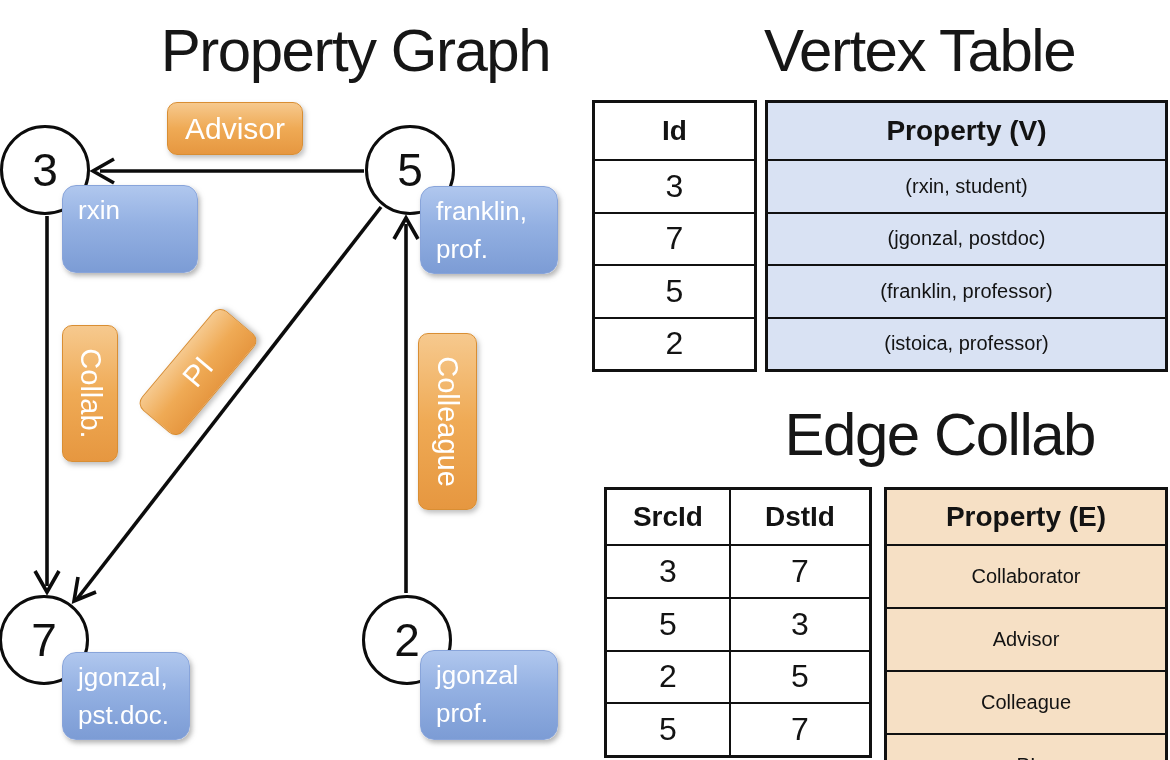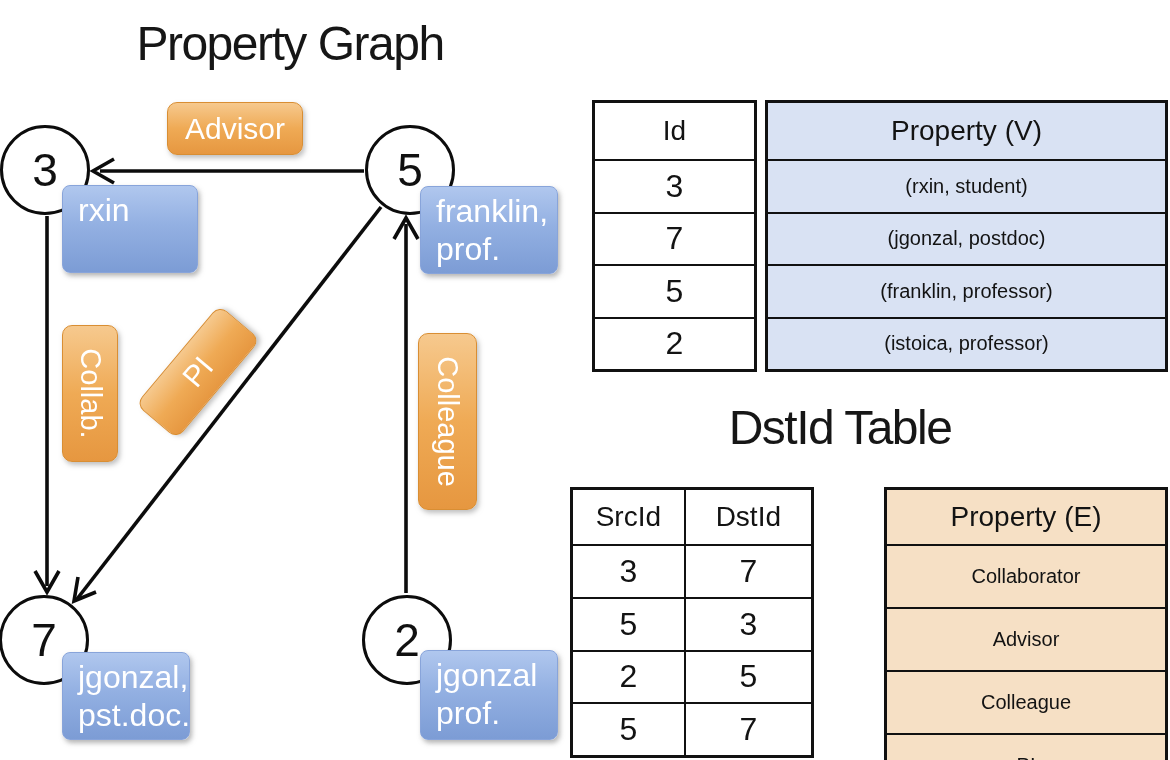--- a/index.html
+++ b/index.html
@@ -8,7 +8,7 @@
     font-family:"Liberation Sans",sans-serif;color:#141414;overflow:hidden;
   }
   .title{
-    position:absolute;text-align:center;font-size:48px;font-weight:400;
+    position:absolute;text-align:right;font-size:60px;font-weight:400;
     letter-spacing:-1.5px;color:#161616;white-space:nowrap;
   }
   

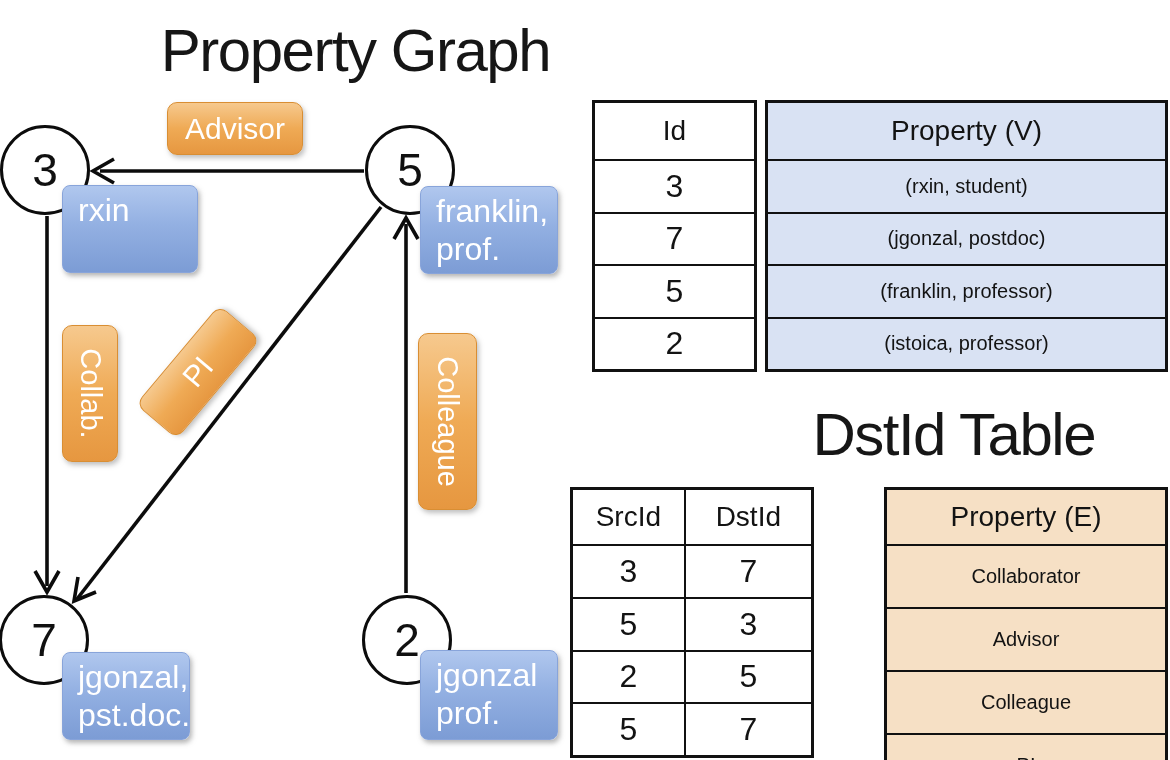--- a/index.html
+++ b/index.html
@@ -60,6 +60,7 @@
 <div id="stage">
 
   <div class="title" style="left:30px;top:16px;width:520px;">Property Graph</div>
+  <div class="title" style="left:585px;top:16px;width:490px;">Vertex Table</div>
   <div class="title" style="left:585px;top:400px;width:510px;">DstId Table</div>
 
   <svg id="edge-svg" width="585" height="760" viewBox="0 0 585 760">

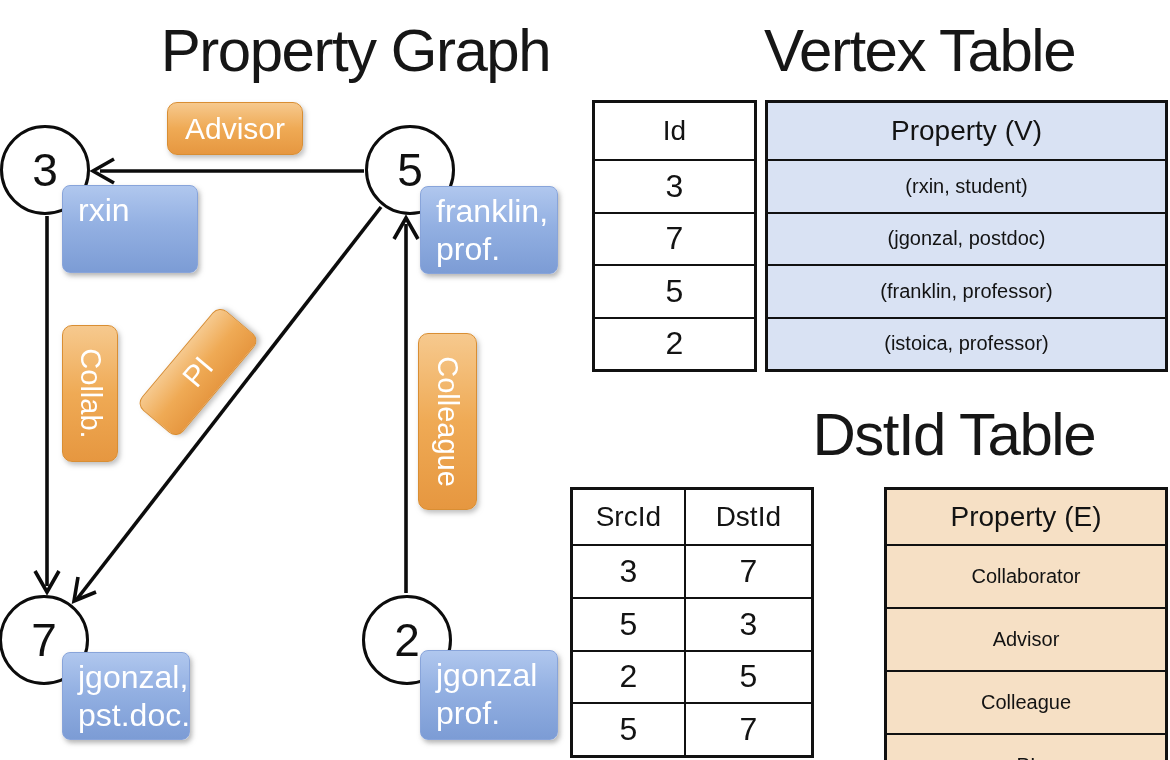--- a/index.html
+++ b/index.html
@@ -46,7 +46,7 @@
     border-top:2.5px solid #111111;font-size:20px;color:#131313;
   }
   .tcol .cell.first{border-top:none;}
-  .tcol .cell.hdr{font-weight:400;font-size:28px;}
+  .tcol .cell.hdr{font-weight:700;font-size:28px;}
   .tcol .cell.num{font-size:32px;}
   .cols2{display:grid;grid-template-columns:46.5% 53.5%;}
   .subcol{display:grid;}

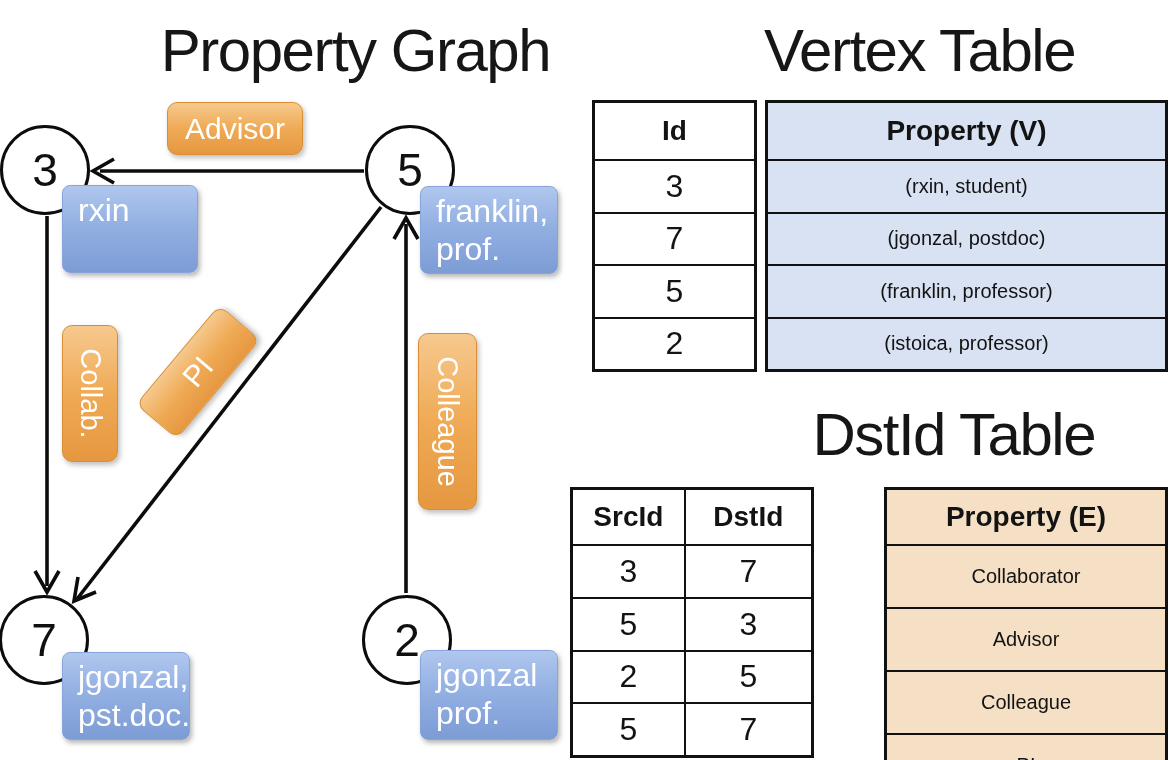--- a/index.html
+++ b/index.html
@@ -20,11 +20,11 @@
     font-size:46px;color:#101010;z-index:2;
   }
   .vertex-label{
-    position:absolute;z-index:3;box-sizing:border-box;border-radius:8px;
+    position:absolute;z-index:3;box-sizing:border-box;border-radius:14px;
     background:linear-gradient(180deg,#b0c7ee 0%,#93b0e2 45%,#7c9cd5 100%);
     border:1px solid #88a4da;
     box-shadow:2px 3px 5px rgba(120,120,120,.55);
-    color:#ffffff;font-size:32px;line-height:38px;
+    color:#ffffff;font-size:26px;line-height:38px;
     padding:5px 6px 2px 15px;
   }
   .edge-label{

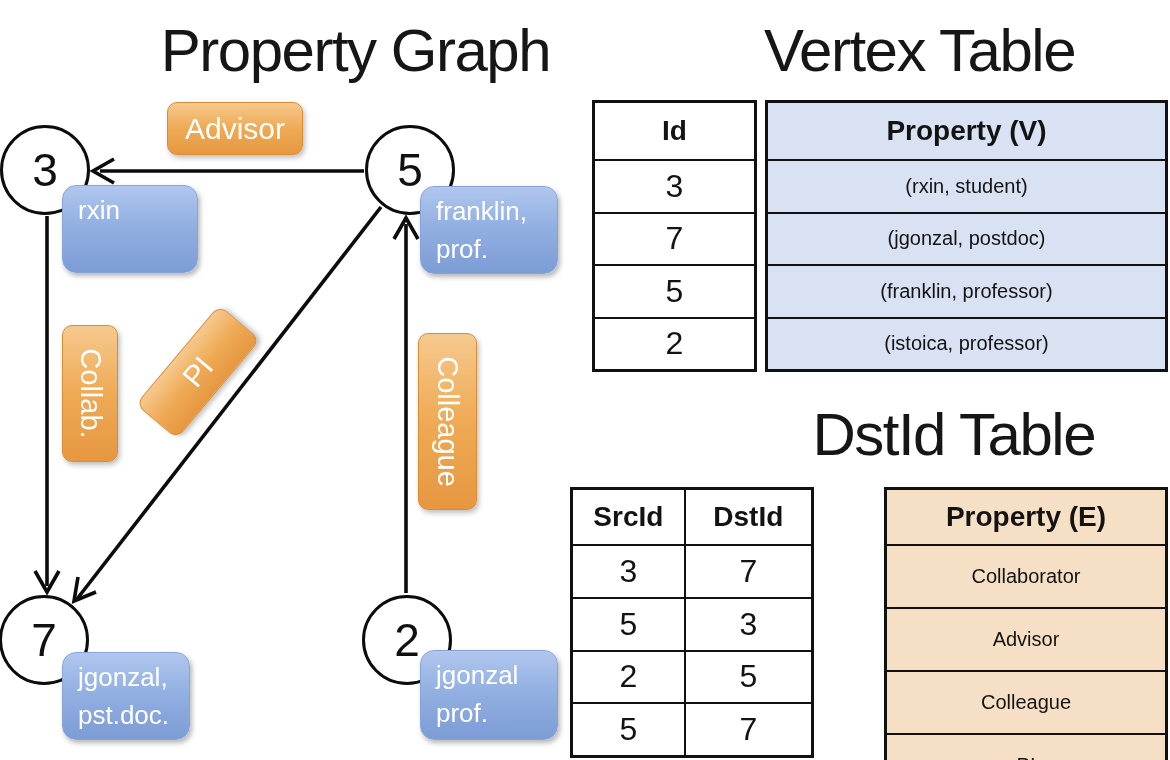--- a/index.html
+++ b/index.html
@@ -61,7 +61,7 @@
 
   <div class="title" style="left:30px;top:16px;width:520px;">Property Graph</div>
   <div class="title" style="left:585px;top:16px;width:490px;">Vertex Table</div>
-  <div class="title" style="left:585px;top:400px;width:510px;">DstId Table</div>
+  <div class="title" style="left:585px;top:400px;width:510px;">Edge Collab</div>
 
   <svg id="edge-svg" width="585" height="760" viewBox="0 0 585 760">
     <g stroke="#0c0c0c" stroke-width="3.6" fill="none">

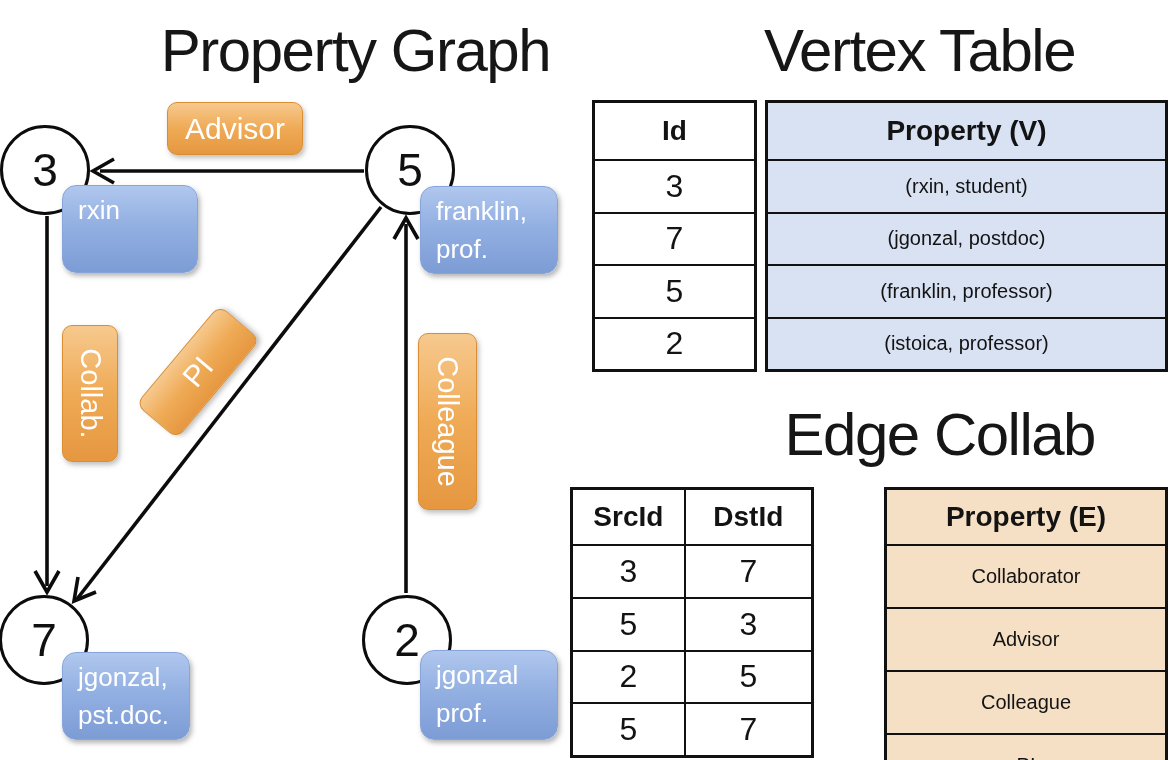--- a/index.html
+++ b/index.html
@@ -137,7 +137,7 @@
     <div class="cell">(istoica, professor)</div>
   </div>
 
-  <div class="tcol cols2" style="left:570px;top:487px;width:244px;height:271px;">
+  <div class="tcol cols2" style="left:604px;top:487px;width:268px;height:271px;">
     <div class="subcol" style="grid-template-rows:54px 1fr 1fr 1fr 1fr;">
       <div class="cell first hdr">SrcId</div>
       <div class="cell num">3</div>

